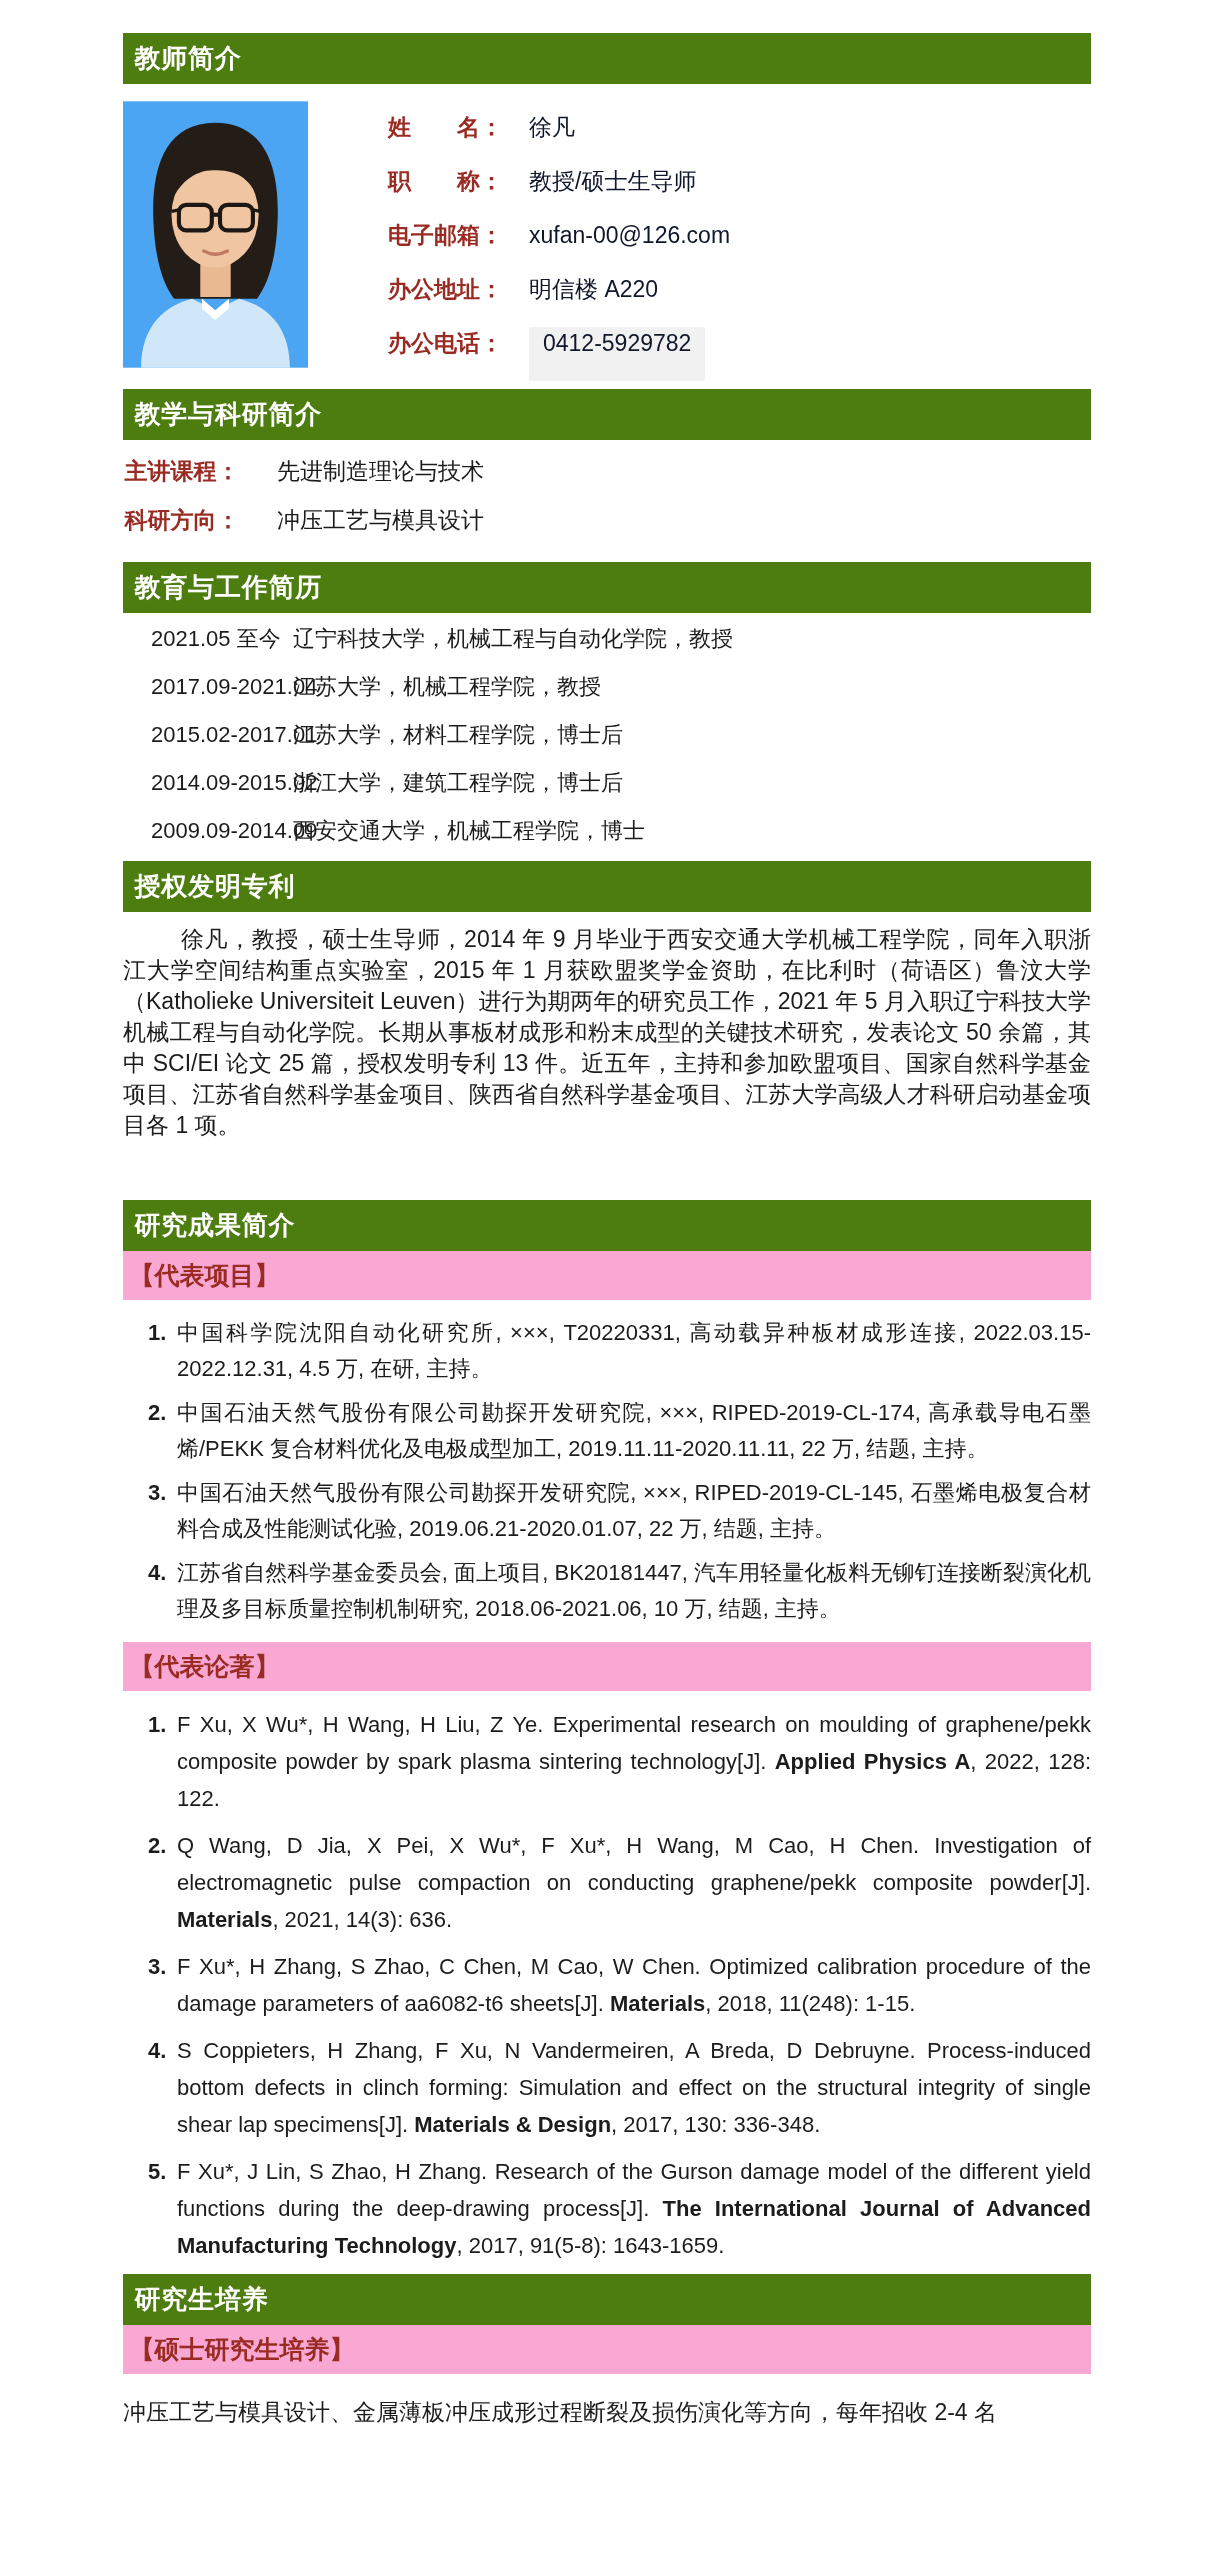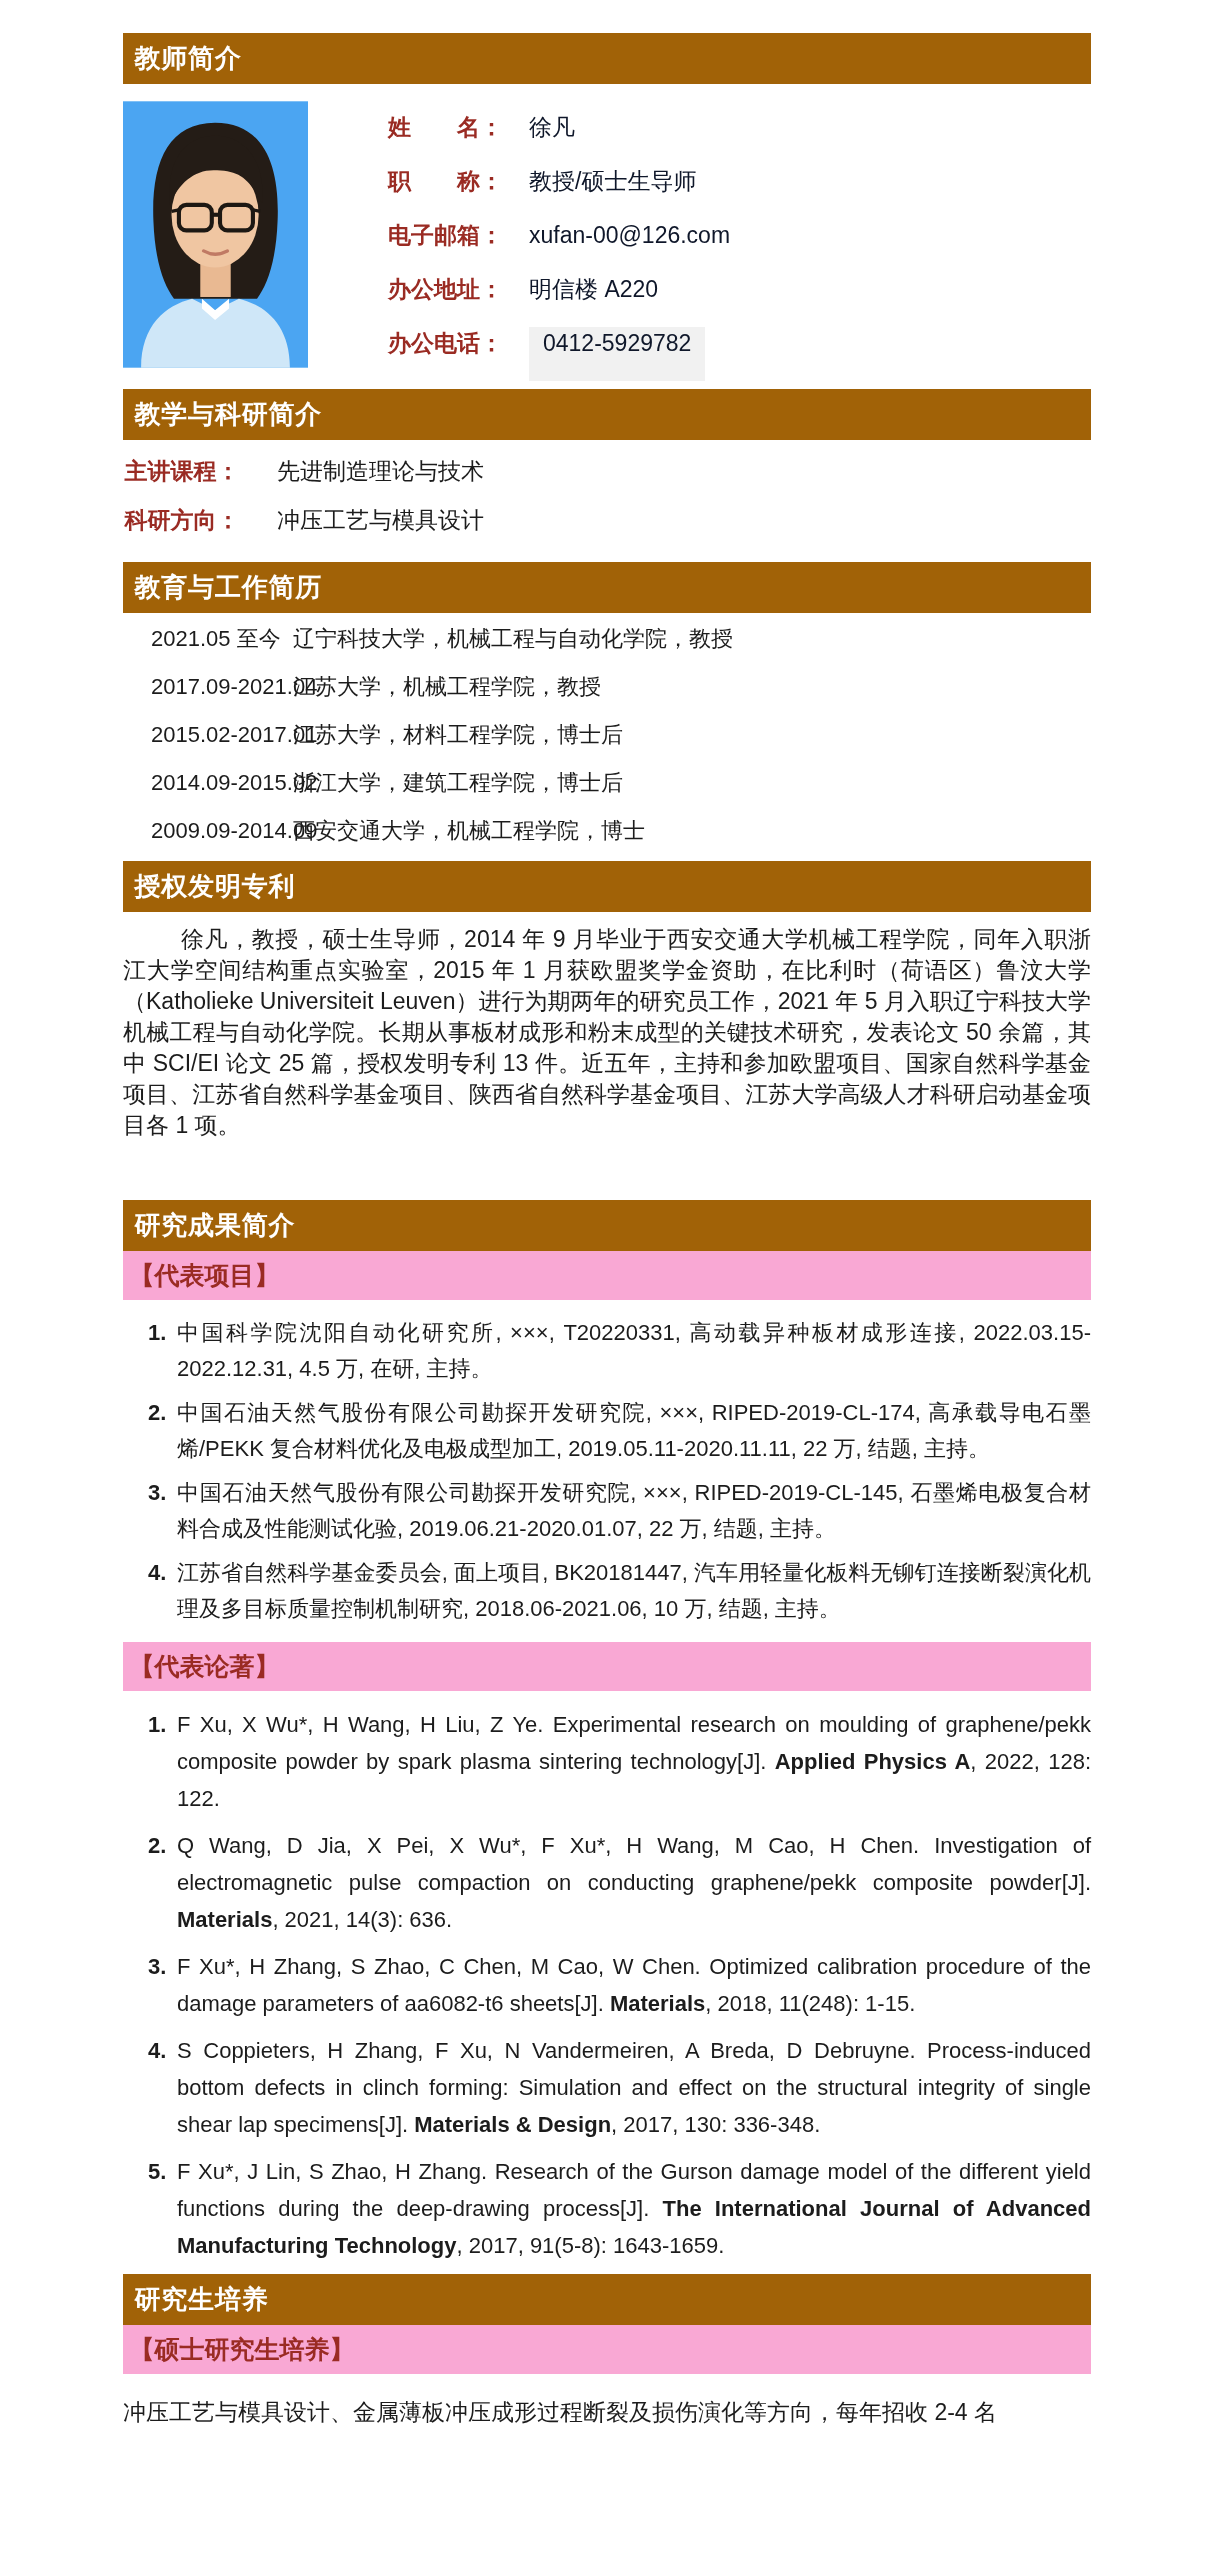--- a/index.html
+++ b/index.html
@@ -15,7 +15,7 @@
   }
   
   .section-bar{
-    background:#a16207;color:#ffffff;
+    background:#4d7c0f;color:#ffffff;
     font-size:26px;font-weight:bold;
     height:51px;line-height:51px;
     padding-left:11.5px;letter-spacing:0.8px;

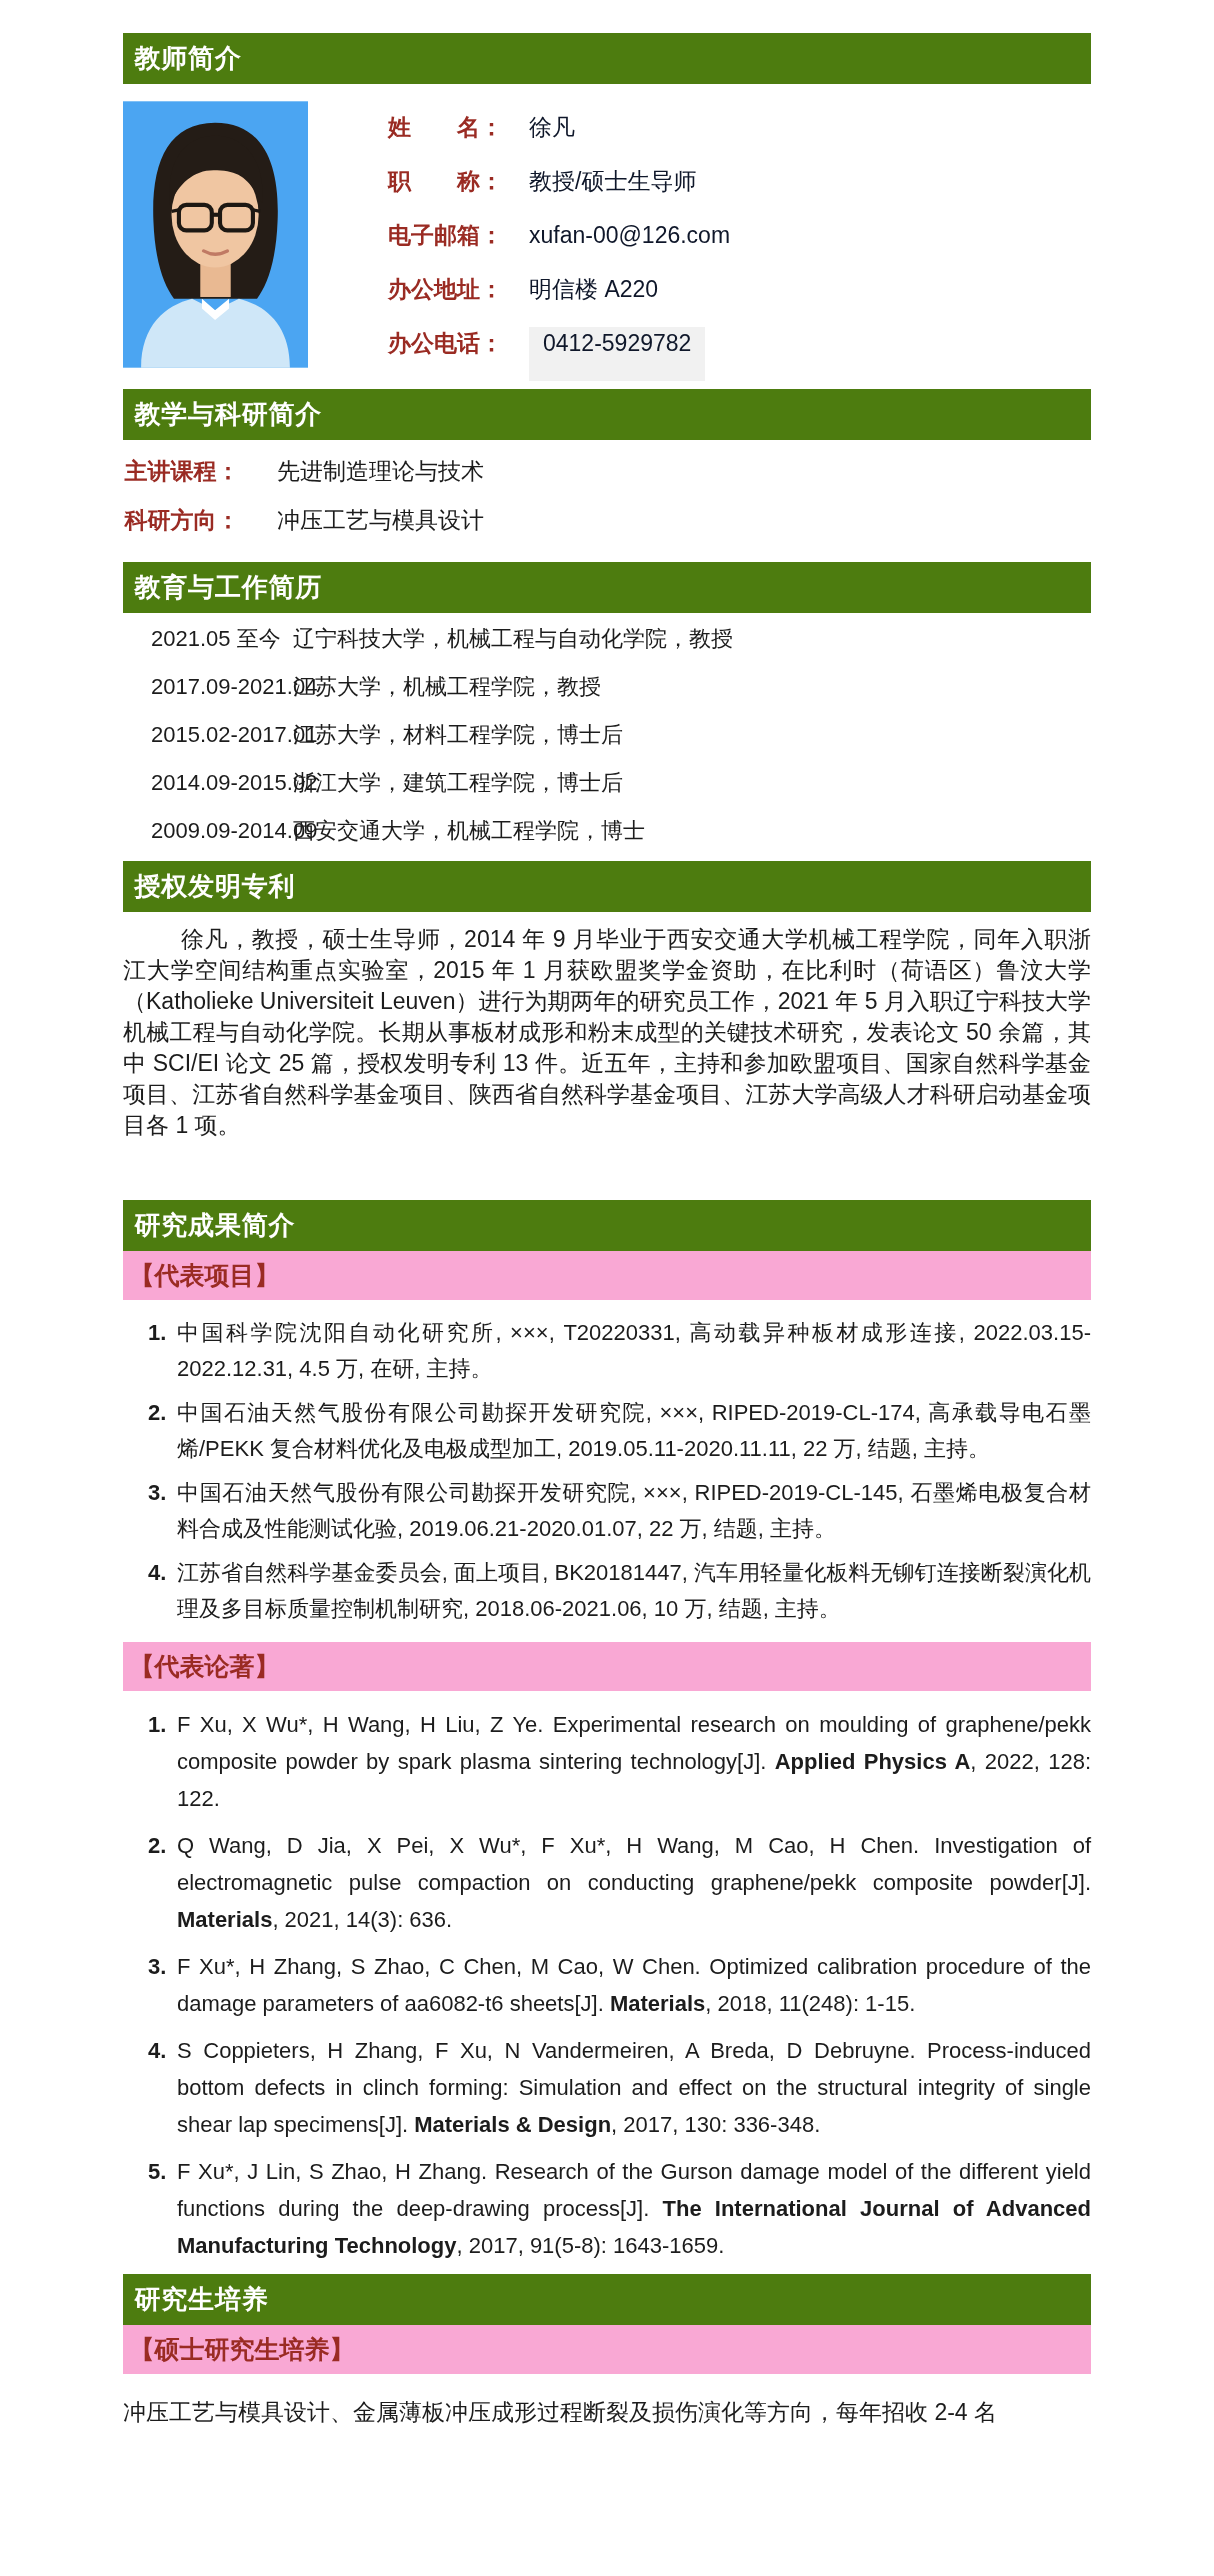--- a/index.html
+++ b/index.html
@@ -176,7 +176,7 @@
     </div>
     <div class="num-item">
       <span class="num">2.</span>
-      <span>中国石油天然气股份有限公司勘探开发研究院, ×××, RIPED-2019-CL-174, 高承载导电石墨烯/PEKK 复合材料优化及电极成型加工, 2019.05.11-2020.11.11, 22 万, 结题, 主持。</span>
+      <span>中国石油天然气股份有限公司勘探开发研究院, ×××, RIPED-2019-CL-174, 高承载导电石墨烯/PEKK 复合材料优化及电极成型加工, 2019.11.11-2020.11.11, 22 万, 结题, 主持。</span>
     </div>
     <div class="num-item">
       <span class="num">3.</span>

